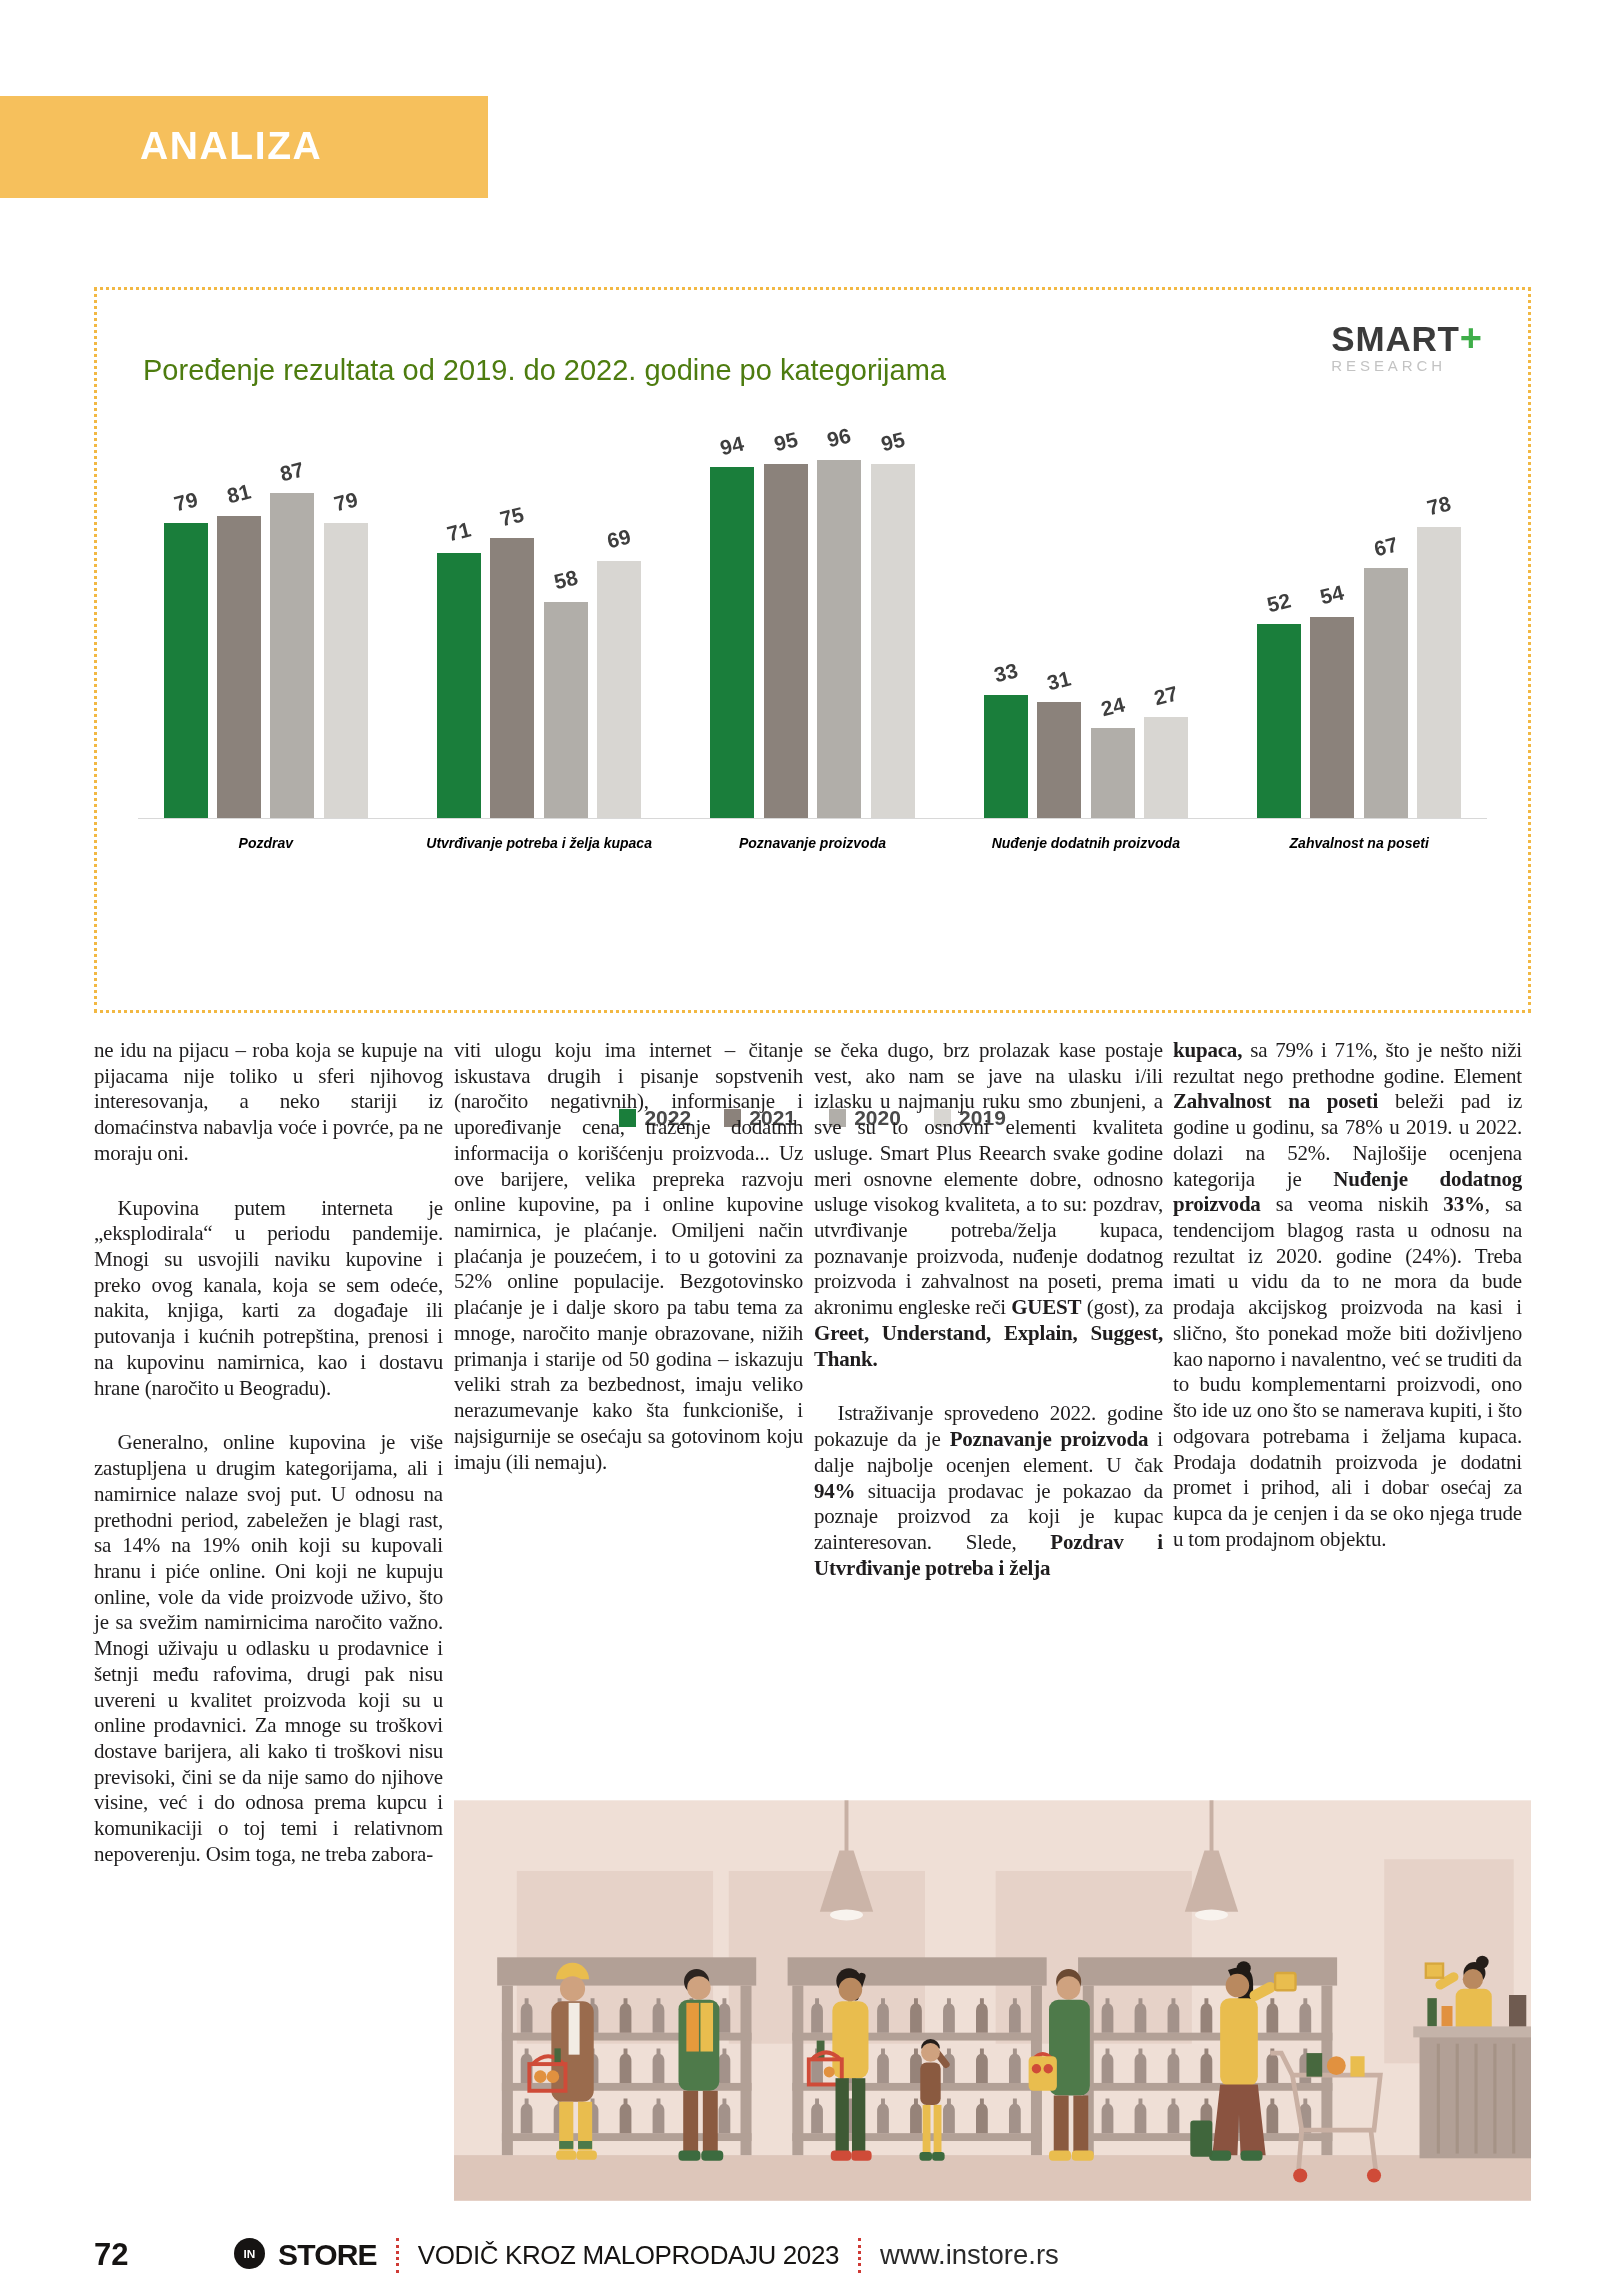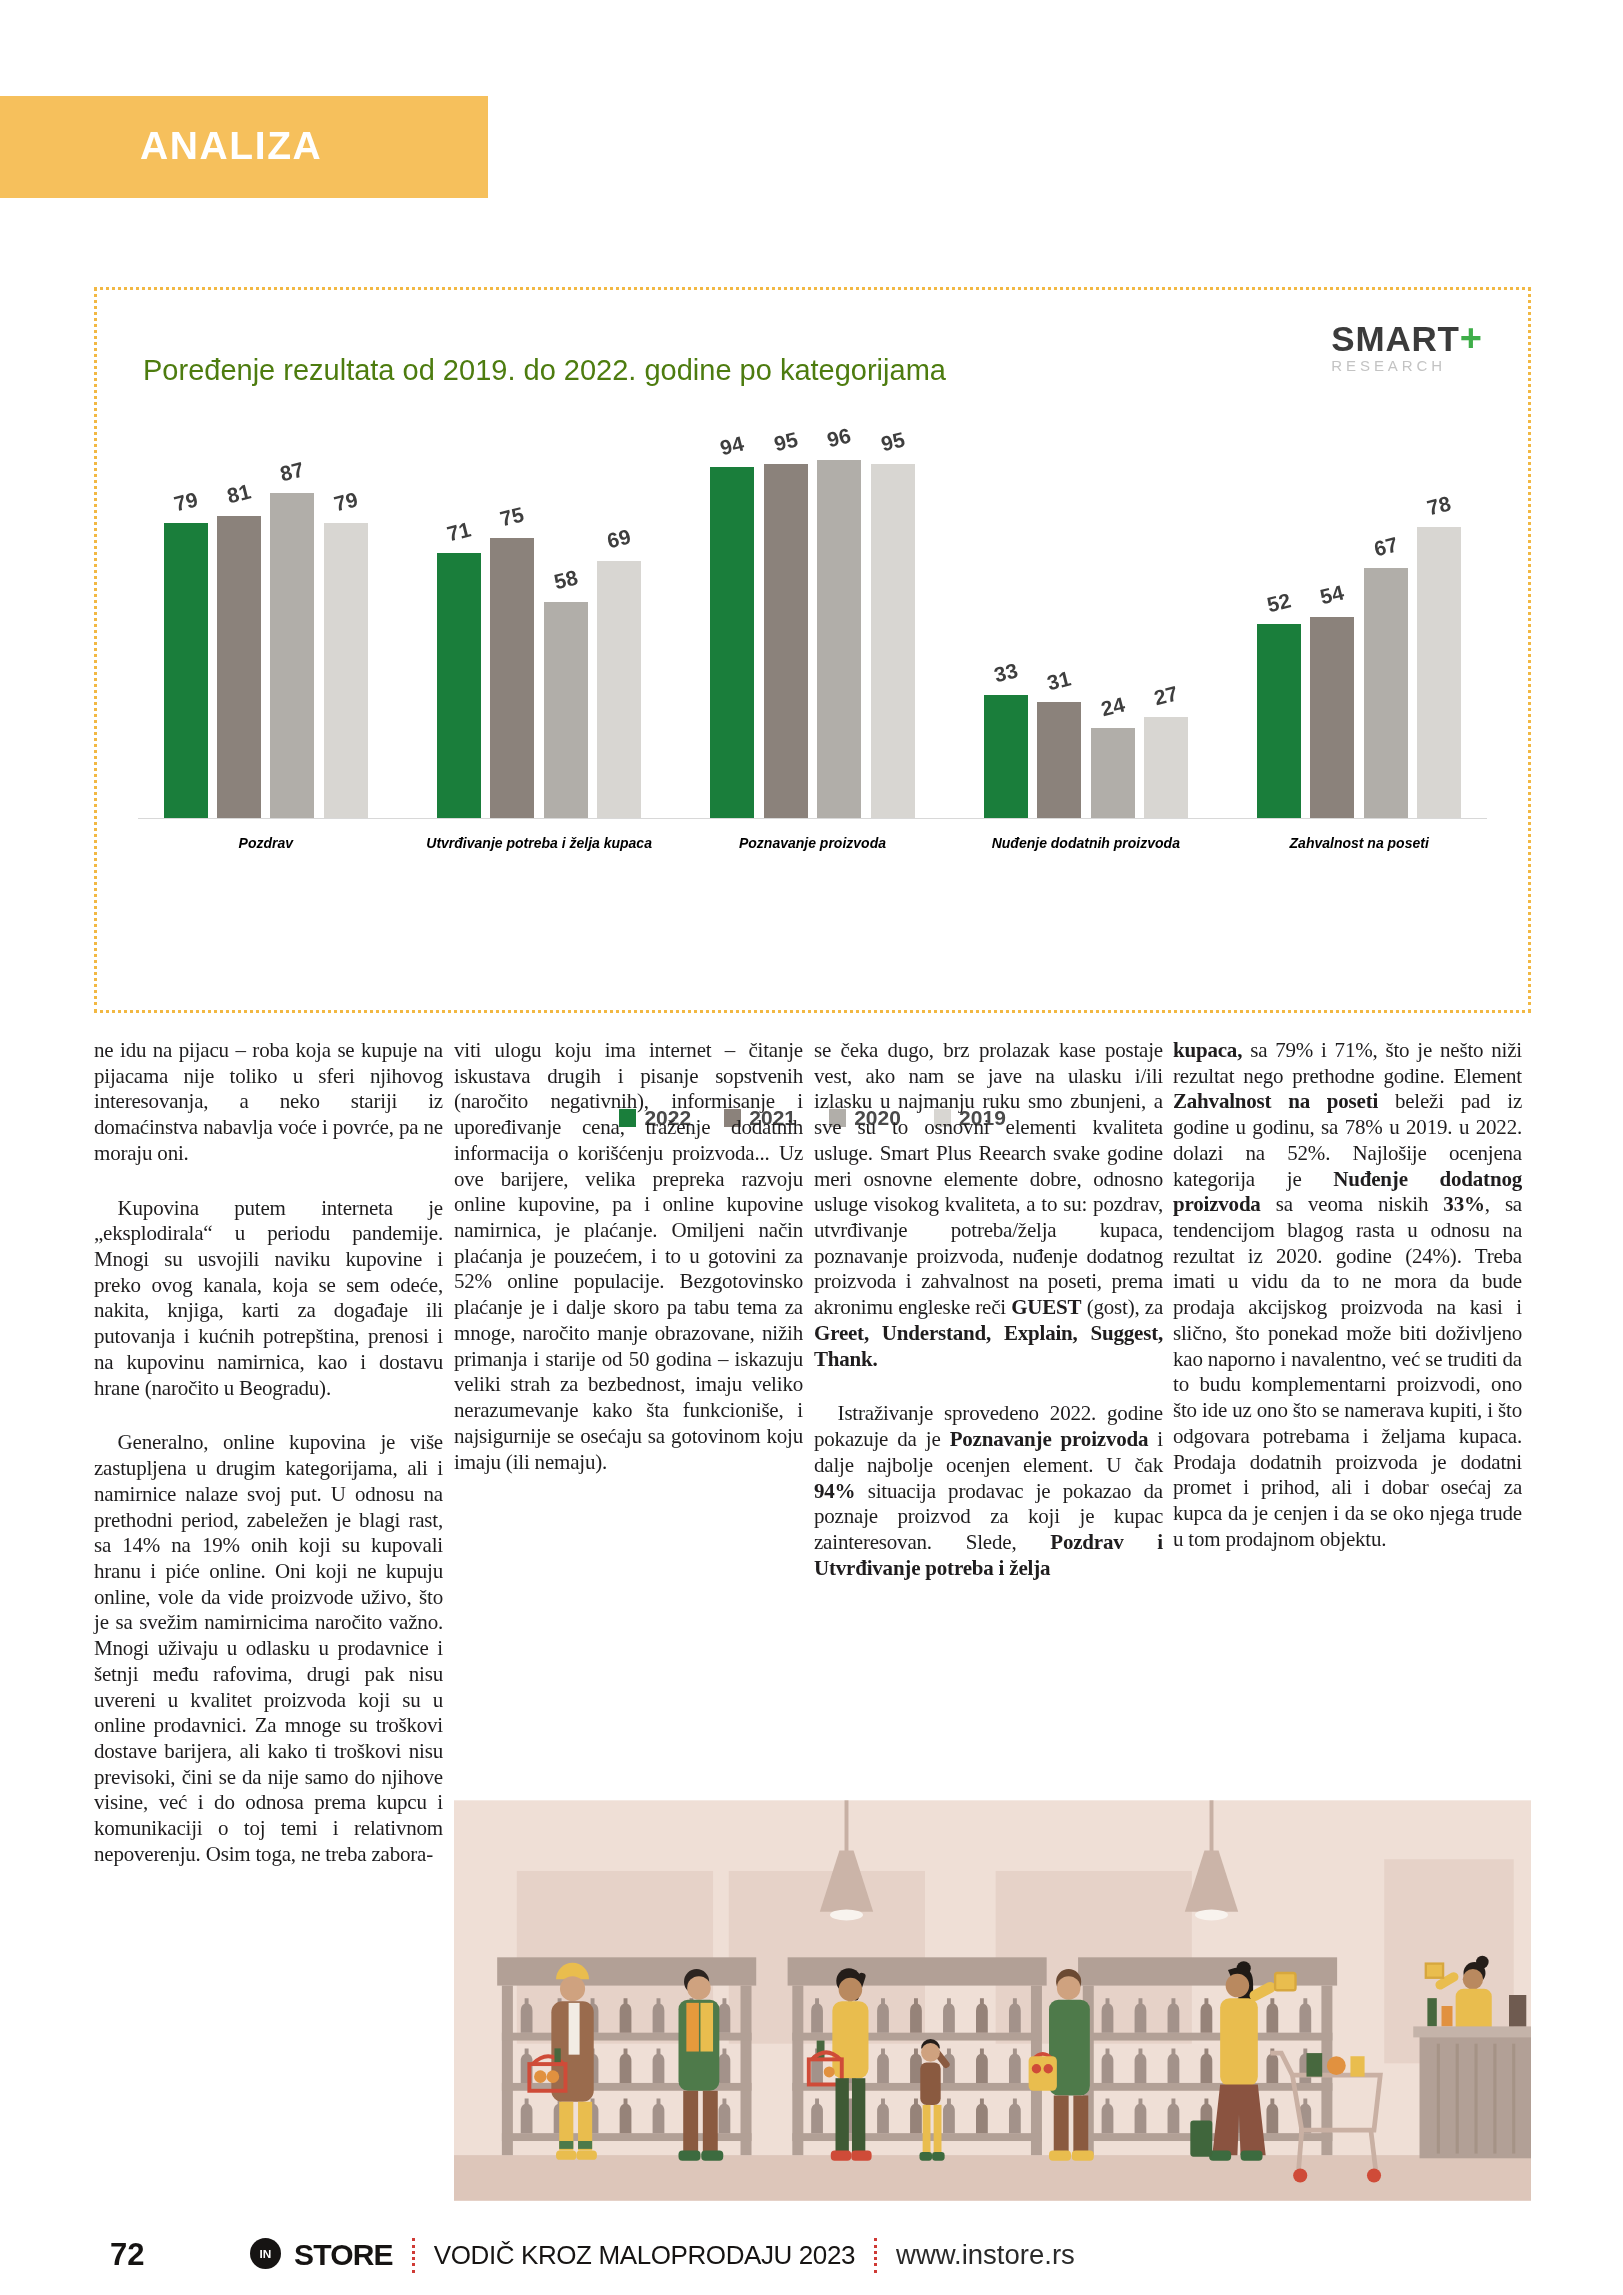--- a/index.html
+++ b/index.html
@@ -45,7 +45,7 @@
   
   .footer{position:absolute;left:94px;top:2233px;right:86px;height:44px;display:flex;
         align-items:center;color:#161413;}
-  .page-num{font-size:31px;font-weight:800;width:140px;margin-left:16px;}
+  .page-num{font-size:31px;font-weight:800;width:140px;}
   .brand{display:flex;align-items:flex-start;gap:13px;}
   .brand-mark{width:31px;height:31px;border-radius:50%;background:#161413;color:#fff;
         display:flex;align-items:center;justify-content:center;font-size:11.8px;font-weight:800;}

